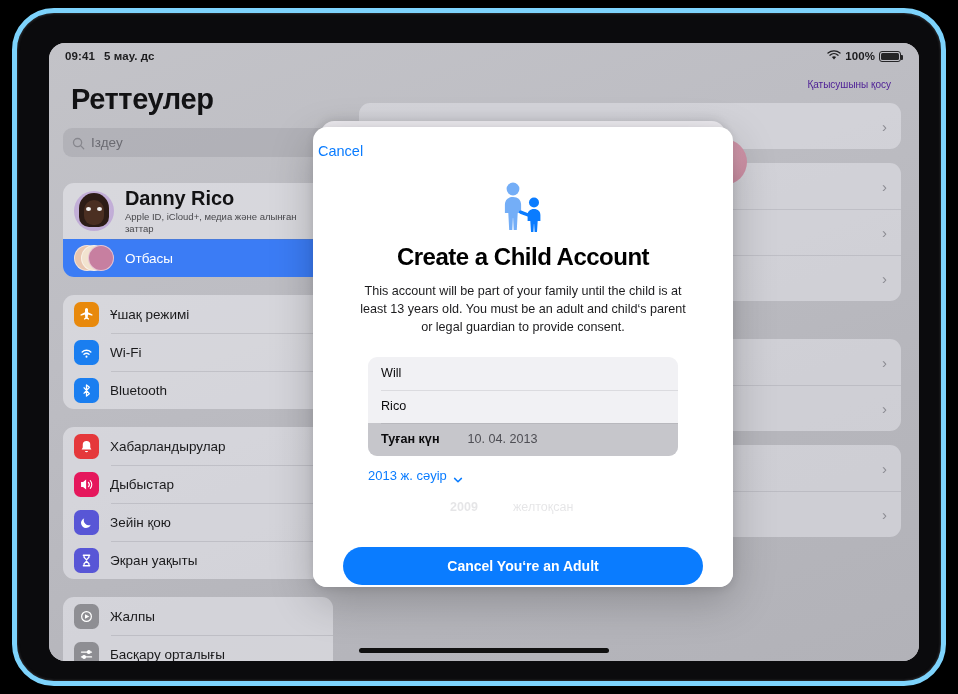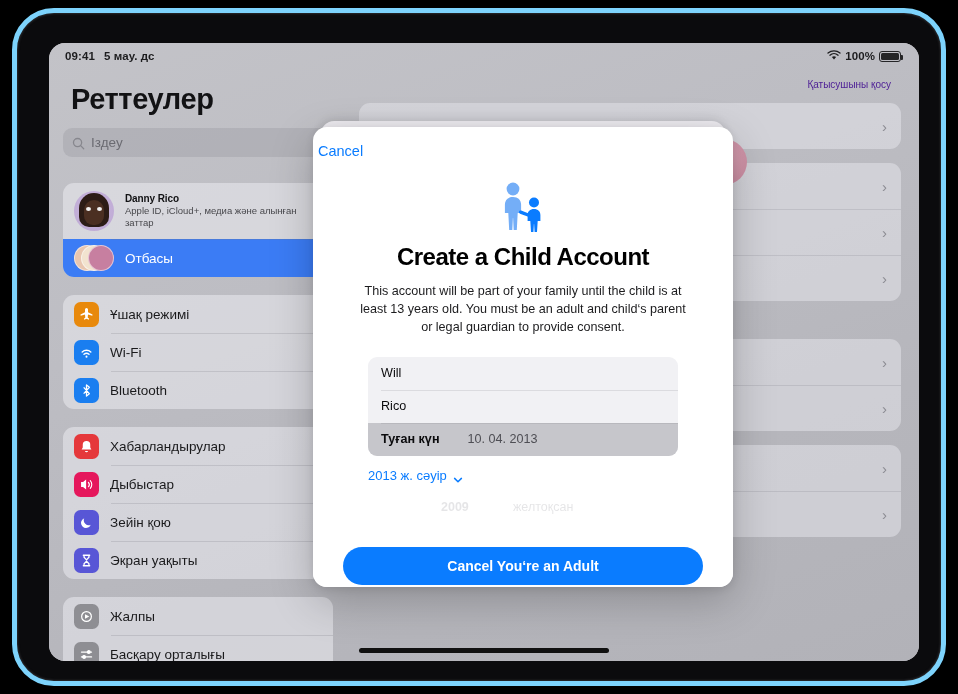--- a/index.html
+++ b/index.html
@@ -126,7 +126,7 @@
   }
   .av-eye.l { left:12px; } .av-eye.r { left:23px; }
   #account-text { display:flex; flex-direction:column; gap:1px; min-width:0; }
-  #account-name { font-size: 10px; font-weight:bold; color:#121214; letter-spacing:-.1px;}
+  #account-name { font-size: 20px; font-weight:bold; color:#121214; letter-spacing:-.1px;}
   #account-sub { font-size: 9.5px; color:#48484c; line-height:1.25; }
 
   #family-avatars { width:40px; height:26px; flex:none; position:relative; }

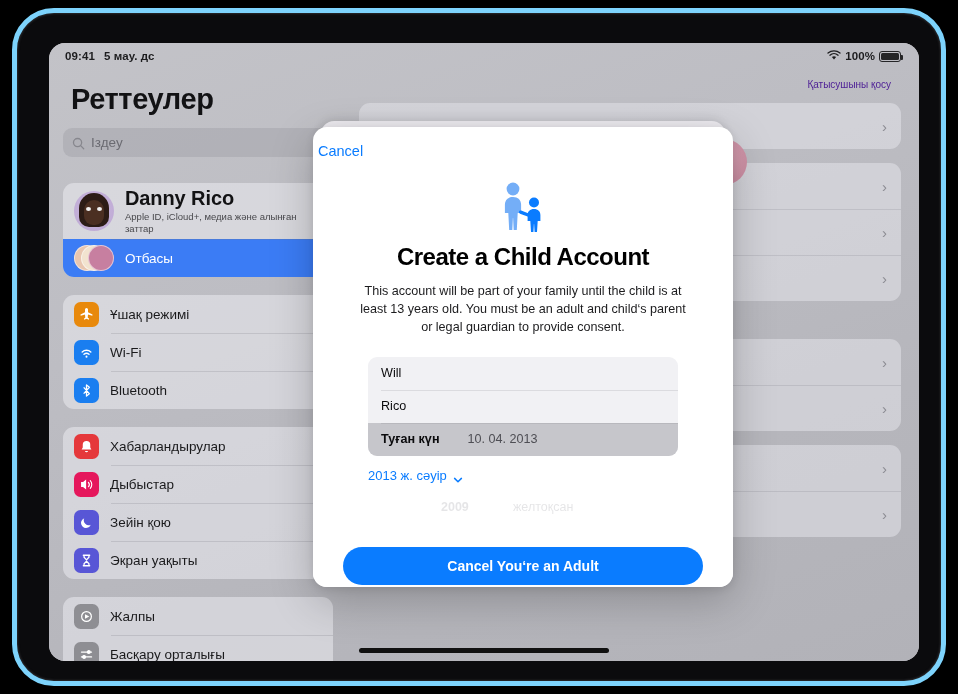--- a/index.html
+++ b/index.html
@@ -226,7 +226,7 @@
   .wheel-line.l1 { opacity:.22; }
   .wheel-line.l2 { opacity:.55;margin-top:42px; }
   .wheel-line.l3 { opacity:.82; color:#6e6e75; }
-  .wheel-col-y { width: 46px; text-align:left;font-weight:bold; }
+  .wheel-col-y { width: 46px; text-align:center;font-weight:bold; }
   .wheel-col-m { width: 92px; text-align:left; }
   #wheel-mask {
     position:absolute; left:0; right:0; top: 404px; height: 56px;

